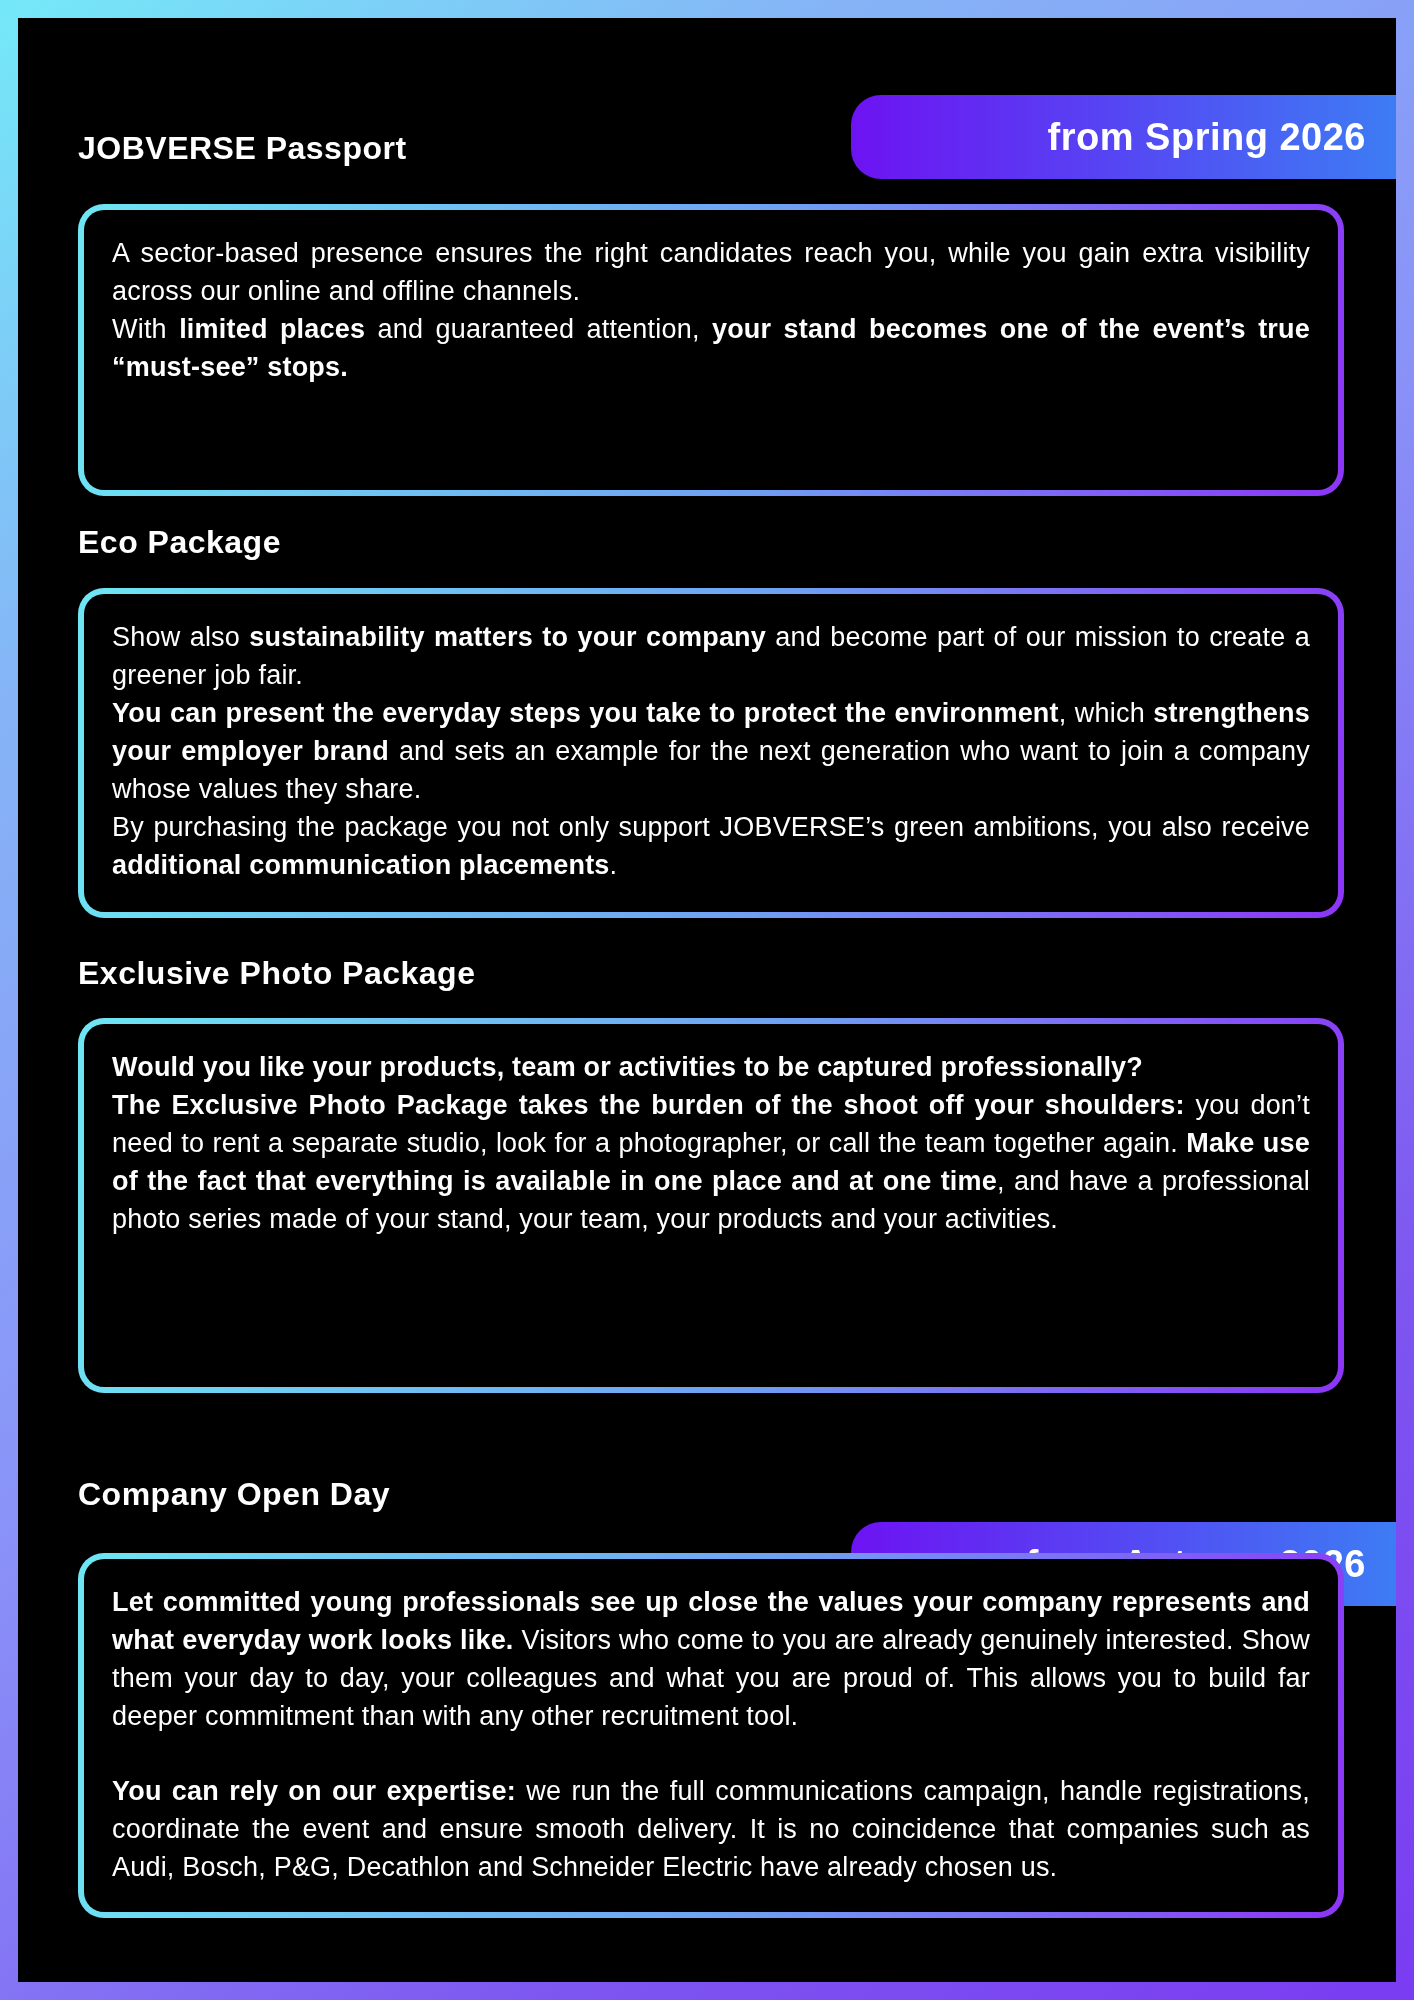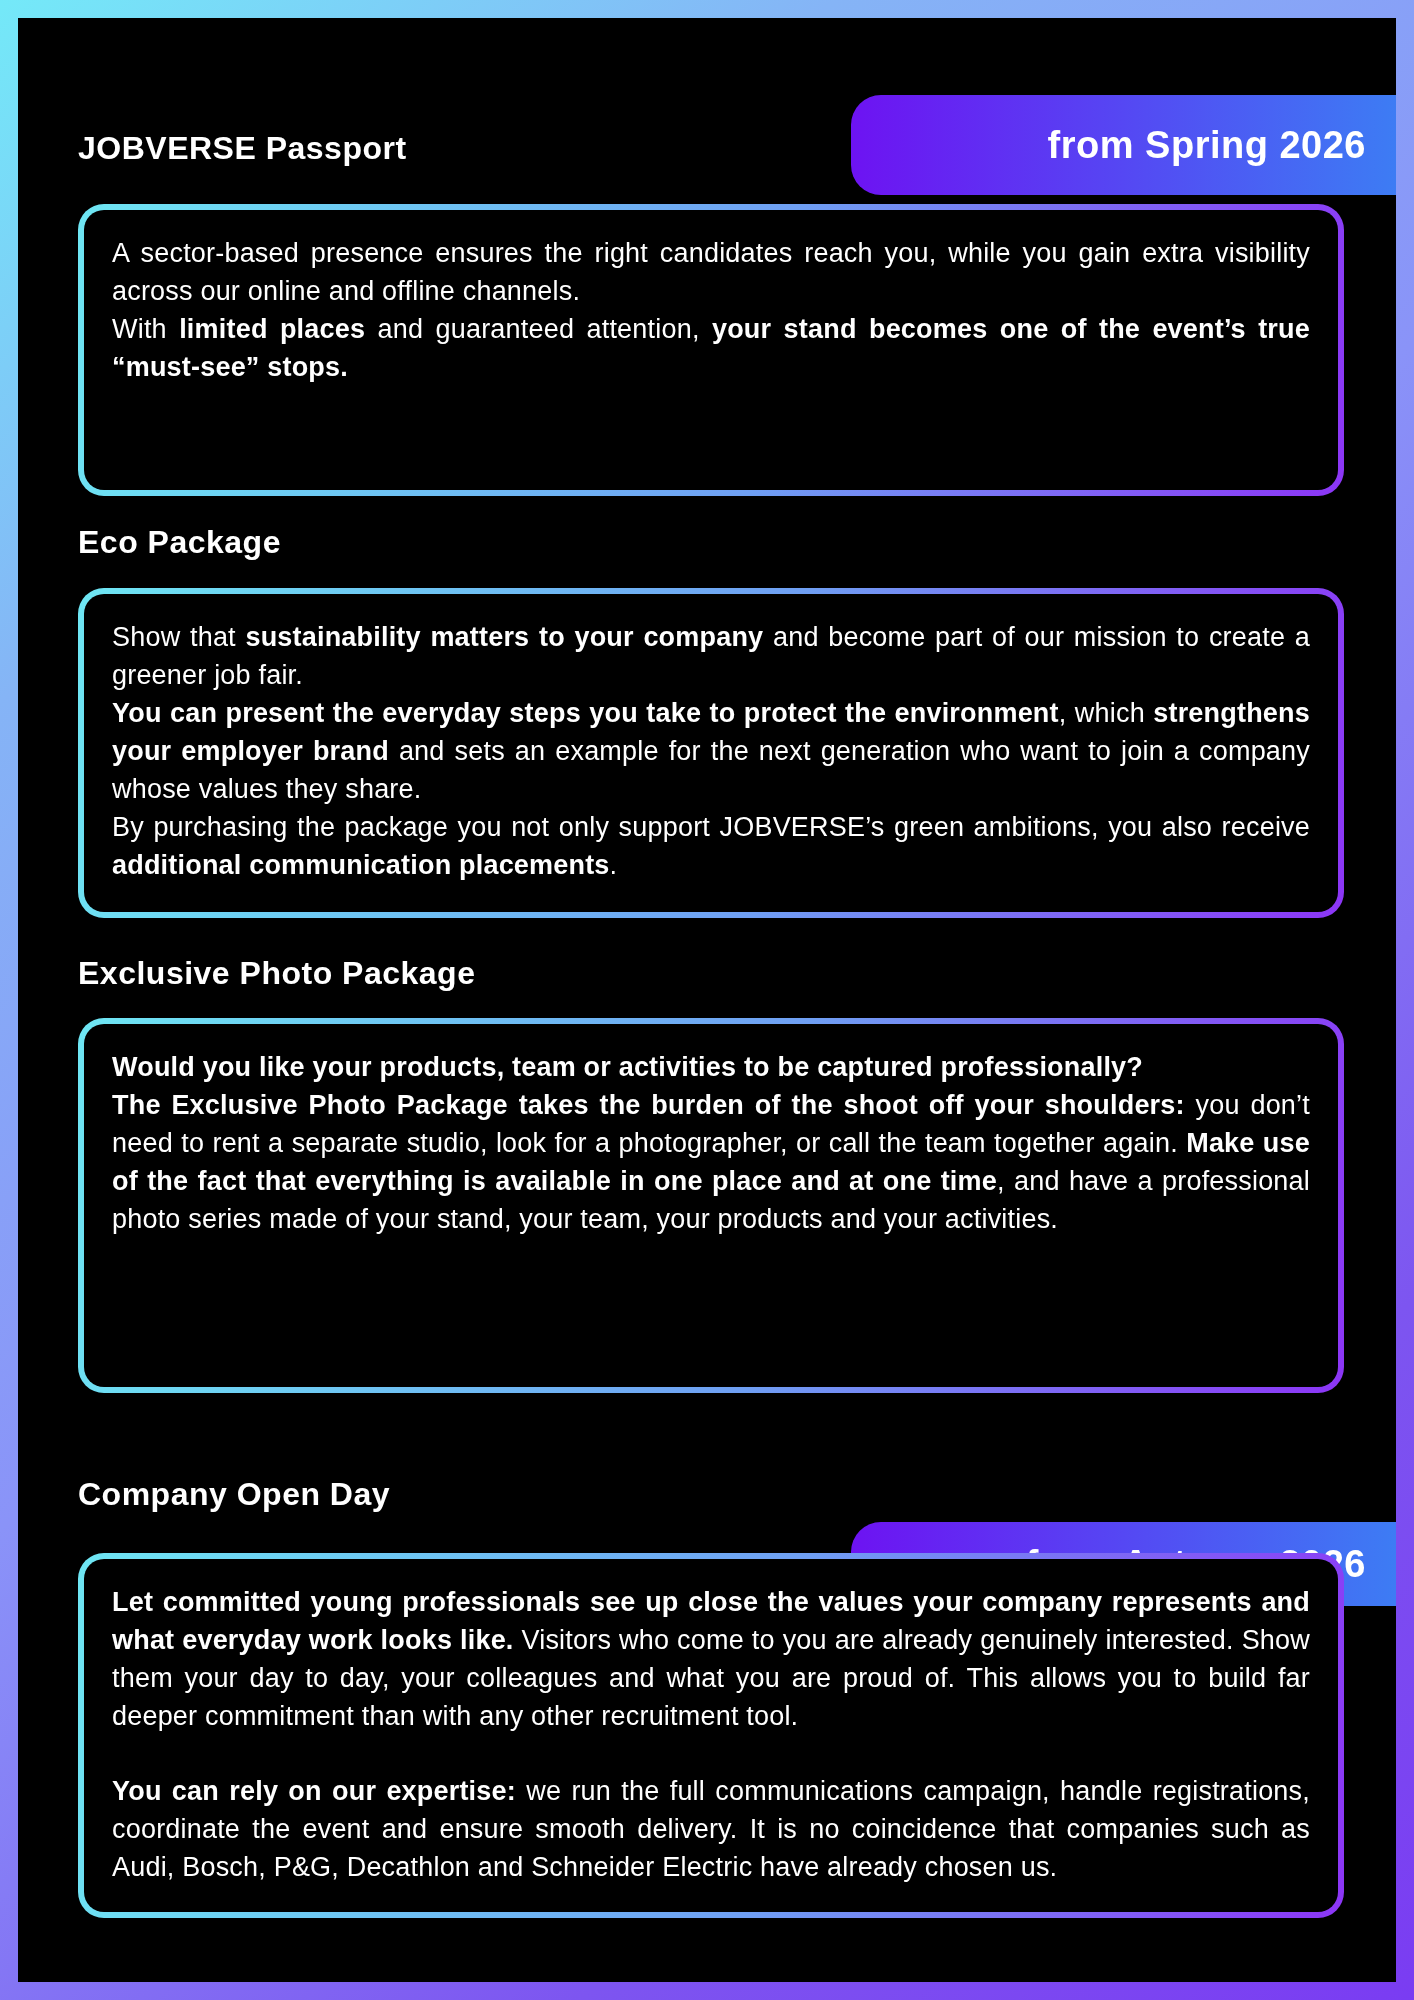--- a/index.html
+++ b/index.html
@@ -30,7 +30,7 @@
     display:flex;align-items:center;justify-content:flex-end;
     padding-right:30px;color:var(--fg);font-weight:700;font-size:38px;letter-spacing:.5px;
   }
-  #b1{top:77px;height:100px}
+  #b1{top:77px;height:84px}
   #b2{top:1504px;height:84px}
   .box{
     position:absolute;left:60px;right:52px;box-sizing:border-box;

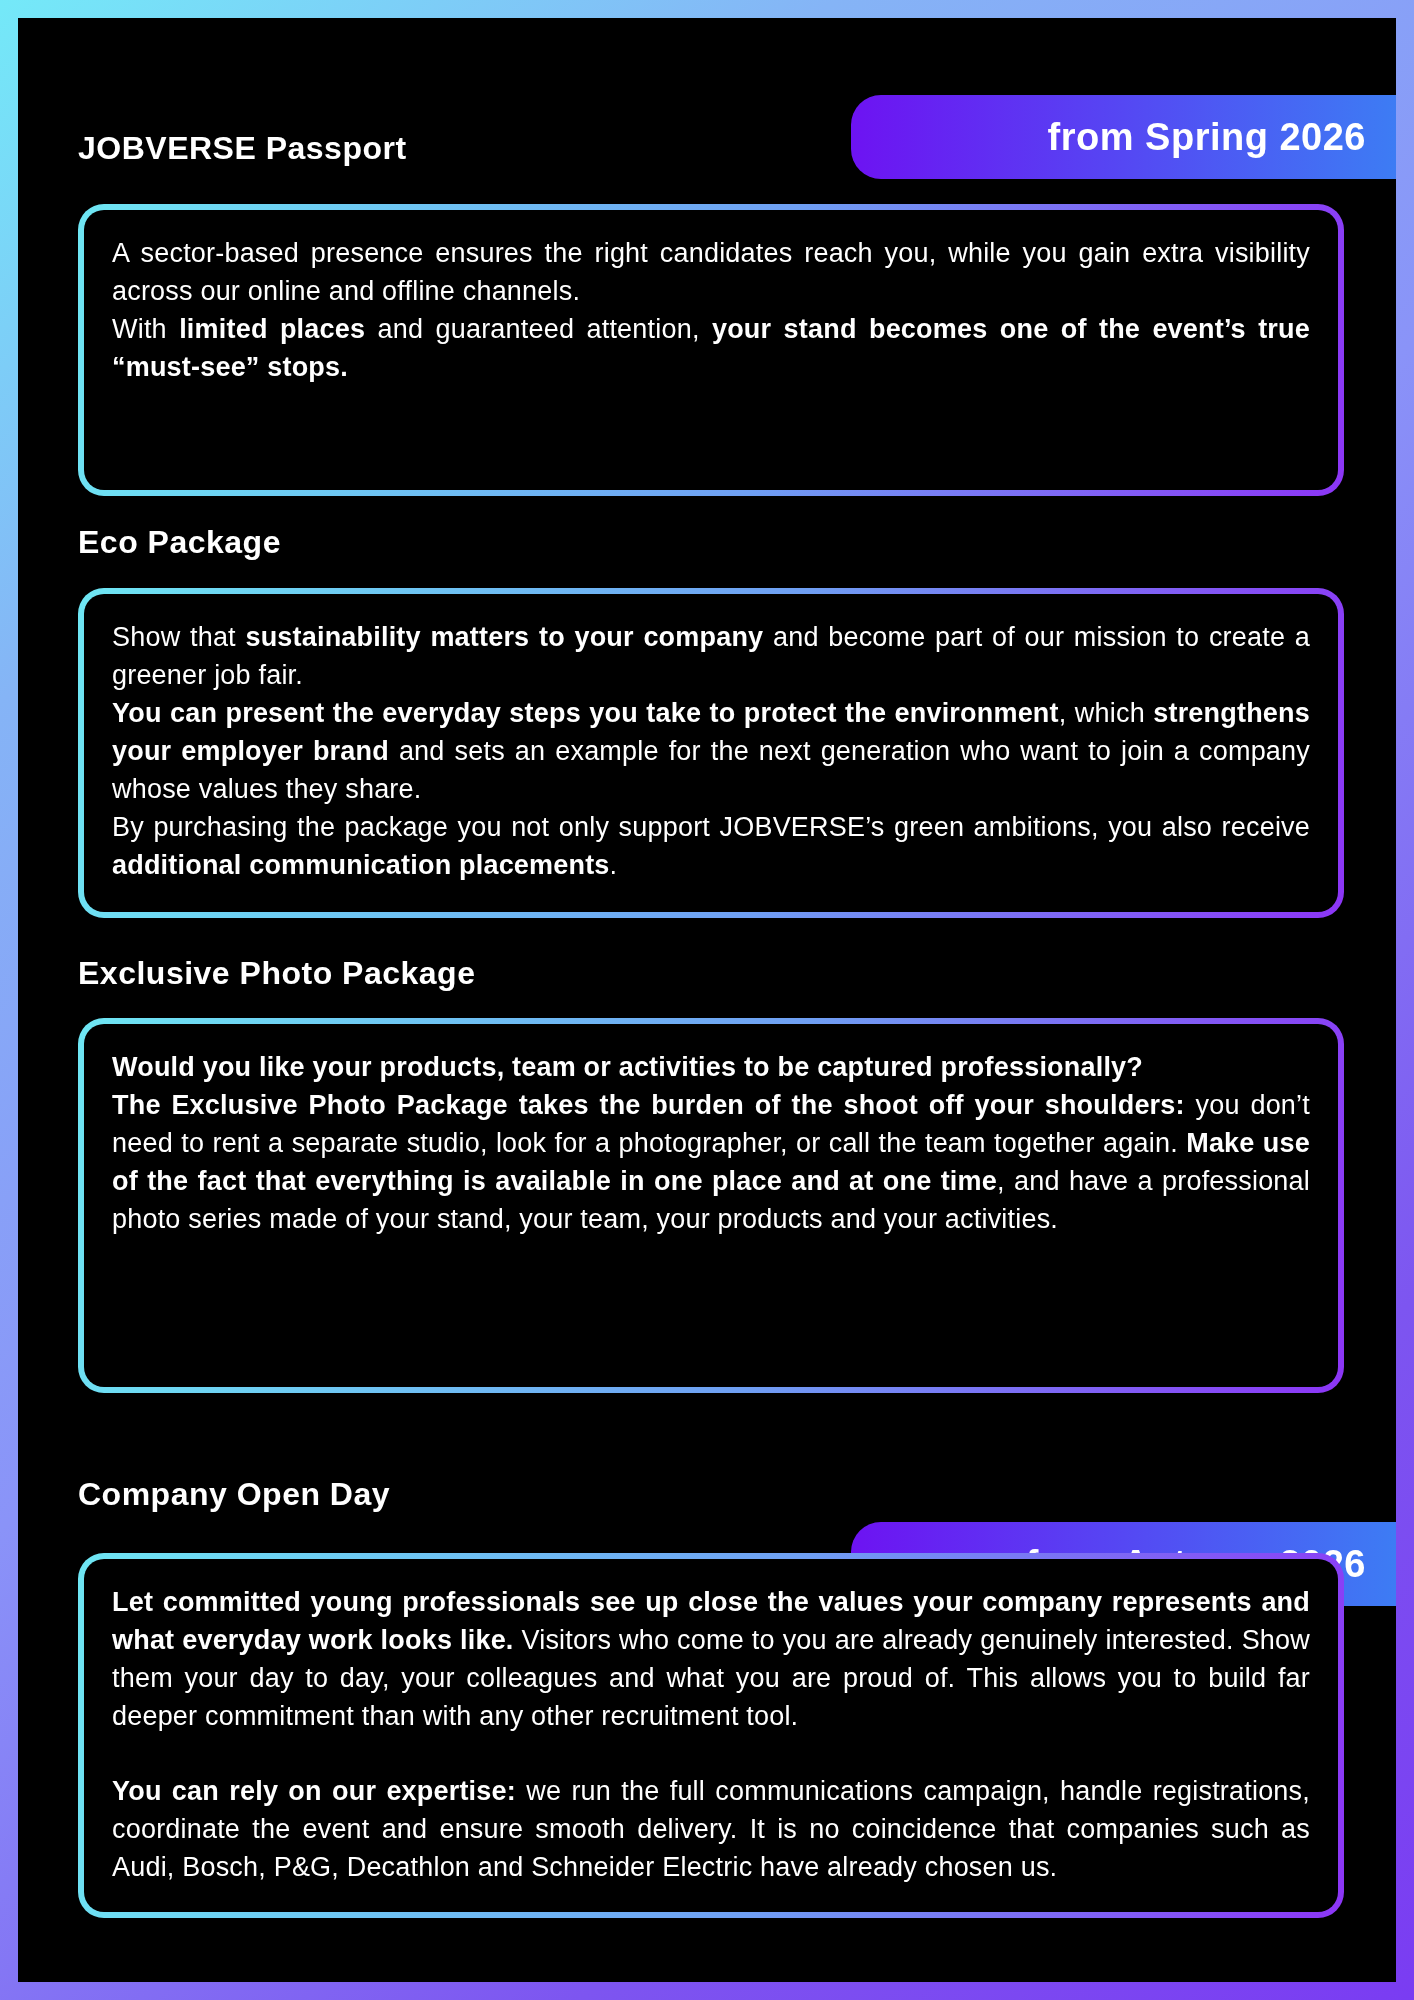--- a/index.html
+++ b/index.html
@@ -71,7 +71,7 @@
     <h1 class="title" id="t2">Eco Package</h1>
     <div class="box" id="x2">
       <div class="box-inner">
-          <p><span>Show that </span><span class="b">sustainability matters to your company</span><span> and become part of our mission to create a greener job fair.</span></p>
+          <p><span>Show also </span><span class="b">sustainability matters to your company</span><span> and become part of our mission to create a greener job fair.</span></p>
           <p><span class="b">You can present the everyday steps you take to protect the environment</span><span>, which </span><span class="b">strengthens your employer brand</span><span> and sets an example for the next generation who want to join a company whose values they share.</span></p>
           <p><span>By purchasing the package you not only support JOBVERSE’s green ambitions, you also receive </span><span class="b">additional communication placements</span><span>.</span></p>
         </div>

